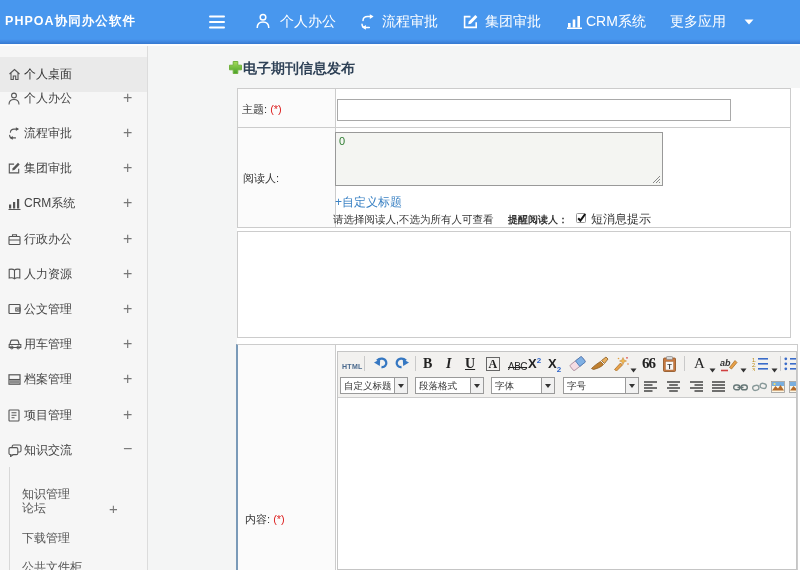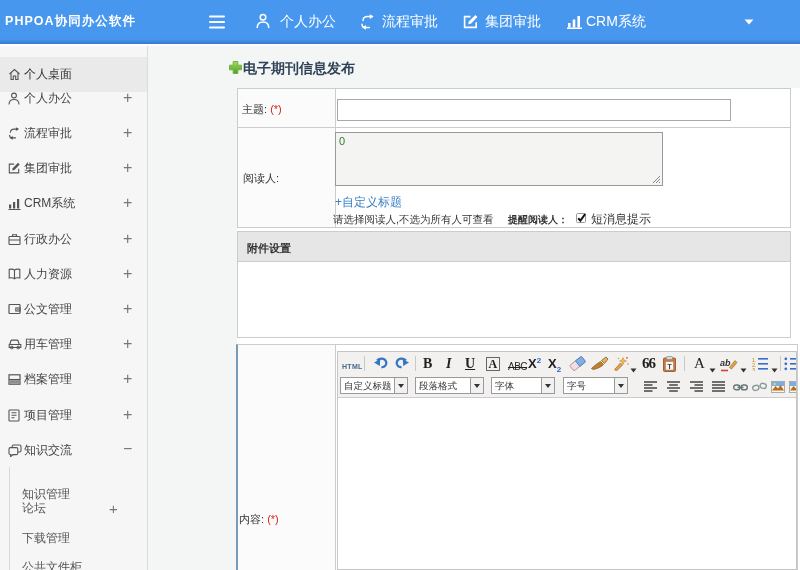--- a/index.html
+++ b/index.html
@@ -74,6 +74,7 @@
       <rect x="0" y="12.5" width="15" height="1.5" fill="#fff"></rect>
     </svg>
   <div class="navitem" style="left:586px">CRM系统</div>
+  <div class="navitem" style="left:670px">更多应用</div>
   <svg class="nico" style="left:744px;top:19px" width="10" height="6" viewBox="0 0 10 6">
       <path d="M0.5 0.5 L9.5 0.5 L5 5.5 Z" fill="#fff"></path>
     </svg>

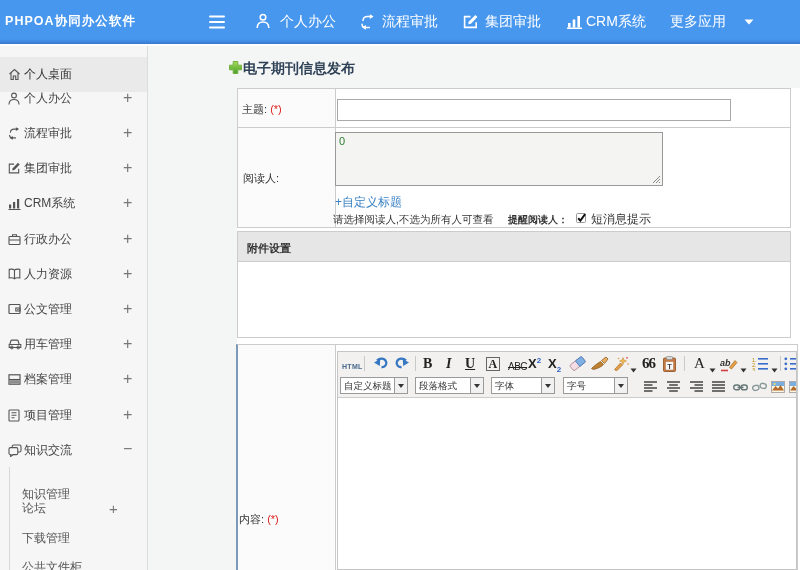--- a/index.html
+++ b/index.html
@@ -237,9 +237,6 @@
 </div>
 
 <div id="t2">
-  <div style="position:relative;height:30px;background:#e6e6e6;border-bottom:1px solid #ccc">
-    <div class="lbl" style="position:absolute;left:9px;top:9px;font-weight:bold">附件设置</div>
-  </div>
 </div>
 
 <div id="t3">

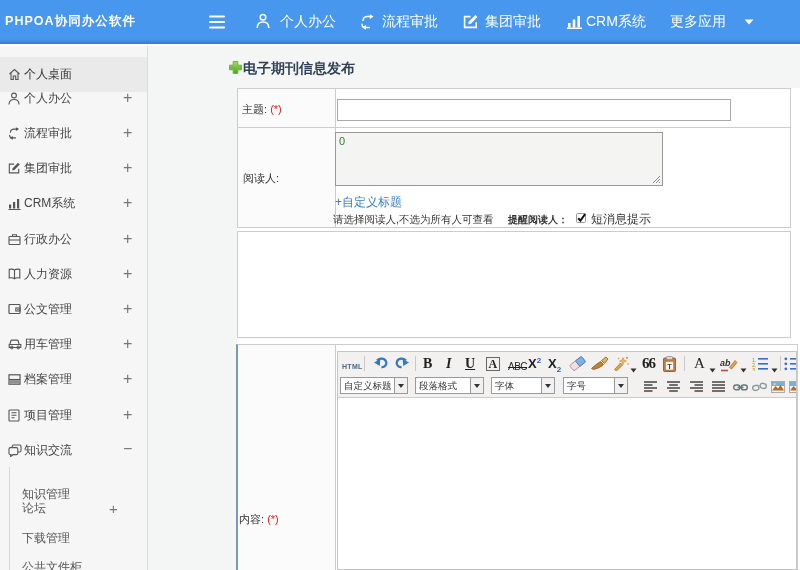--- a/index.html
+++ b/index.html
@@ -328,7 +328,7 @@
       <span class="sel" style="left:2px;width:68px">自定义标题<span class="ca"></span></span>
       <span class="sel" style="left:77px;width:69px">段落格式<span class="ca"></span></span>
       <span class="sel" style="left:153px;width:64px">字体<span class="ca"></span></span>
-      <span class="sel" style="left:225px;width:65px">字号<span class="ca"></span></span>
+      <span class="sel" style="left:225px;width:76px">字号<span class="ca"></span></span>
       <span class="ti" style="left:306px;top:29px"><svg width="13" height="12" viewBox="0 0 13 12">
           <path d="M0 1 H13 M0 4 H8.5 M0 7 H13 M0 10 H8.5" stroke="#444" stroke-width="1.5"></path>
         </svg></span>

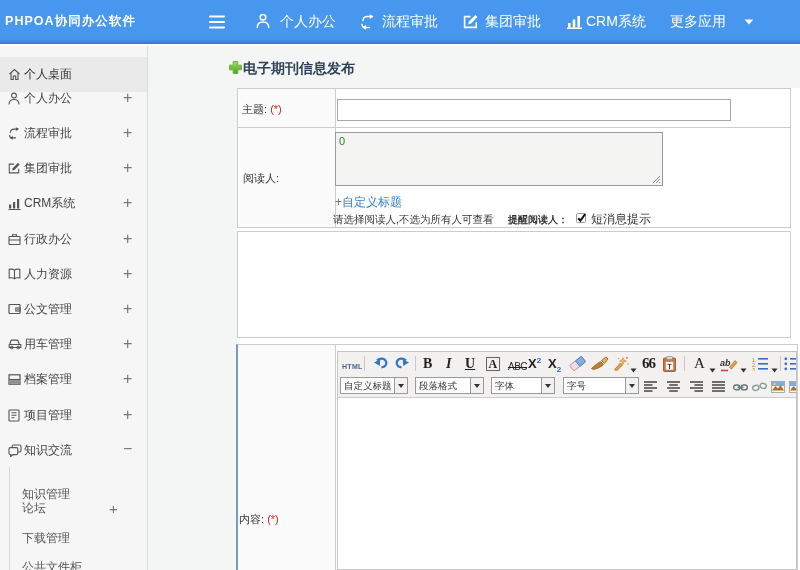--- a/index.html
+++ b/index.html
@@ -242,7 +242,7 @@
 <div id="t3">
   <div class="lblcell" style="width:97px"></div>
   <div class="vline" style="left:97px"></div>
-  <div class="lbl" style="position:absolute;left:1px;top:167px">内容: <span class="red">(*)</span></div>
+  <div class="lbl" style="position:absolute;left:7px;top:167px">内容: <span class="red">(*)</span></div>
 </div>
 
 <div id="edt">

